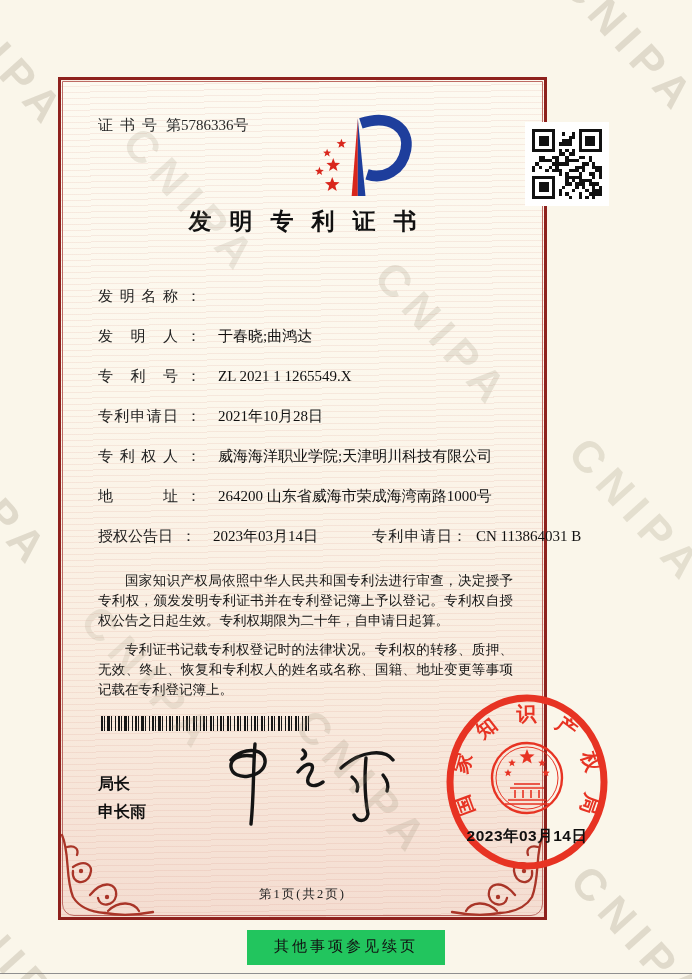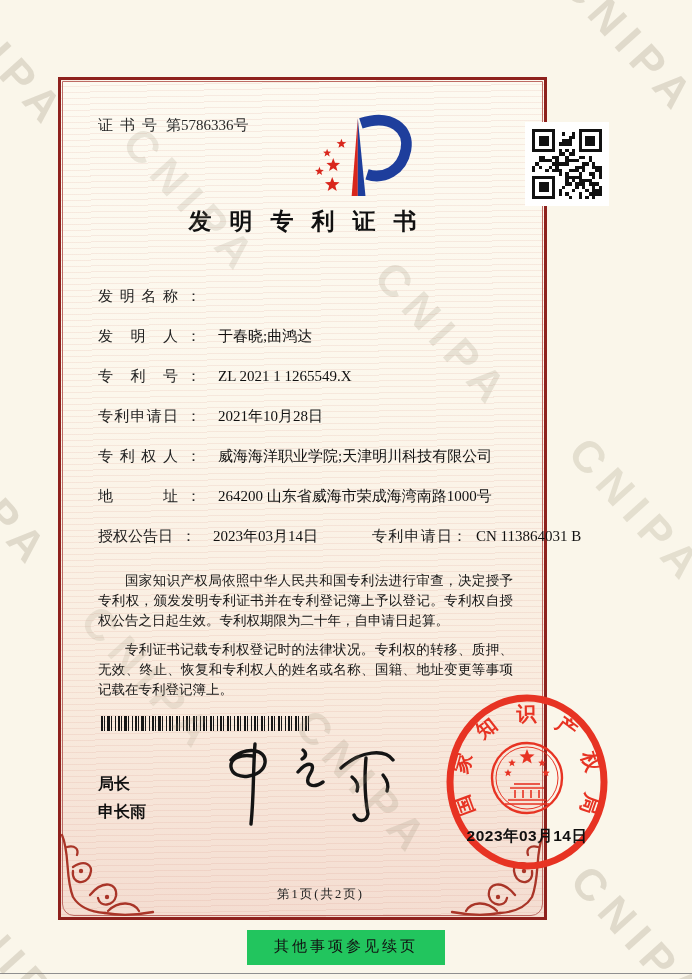--- a/index.html
+++ b/index.html
@@ -95,7 +95,7 @@
   }
   .pageno{
     position:absolute;bottom:14px;width:100%;text-align:center;
-    font-size:12.5px;letter-spacing:2px;color:#222;padding-left:18px;
+    font-size:12.5px;letter-spacing:2px;color:#222;
   }
   .flourish{position:absolute;bottom:-2px;width:100px;height:112px;z-index:2;}
   .flourish.fl-left{left:-2px;}

